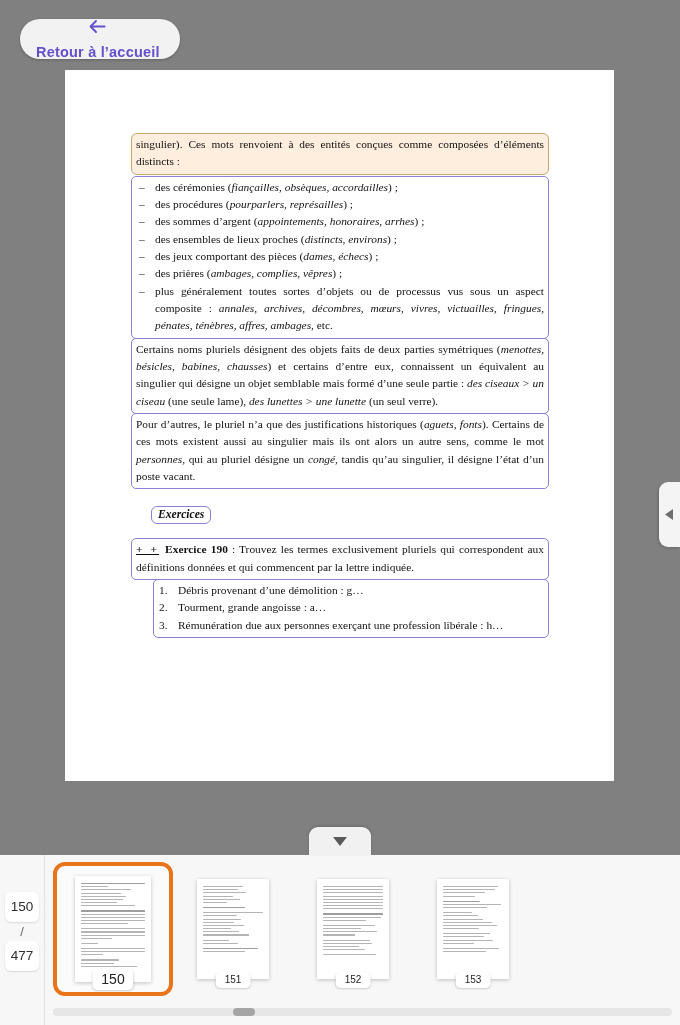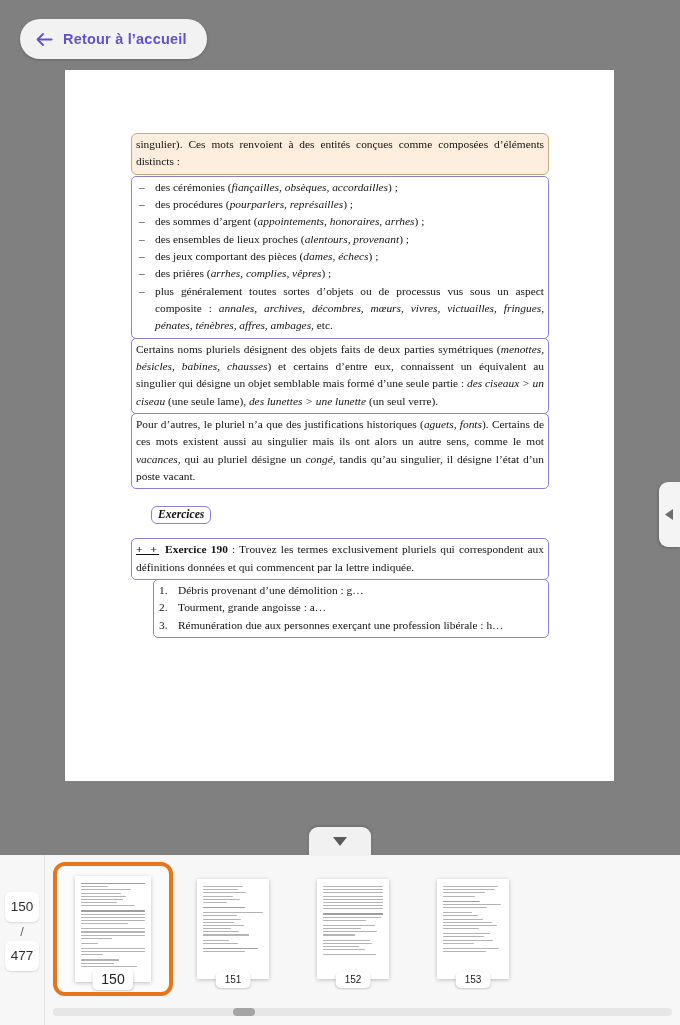--- a/index.html
+++ b/index.html
@@ -42,6 +42,7 @@
     box-shadow: 0 1px 3px rgba(0,0,0,0.22);
     cursor: pointer;
     z-index: 40;
+    flex-direction: column;
   }
   .back-btn .arrow-ico {
     width: 17px; height: 15px;

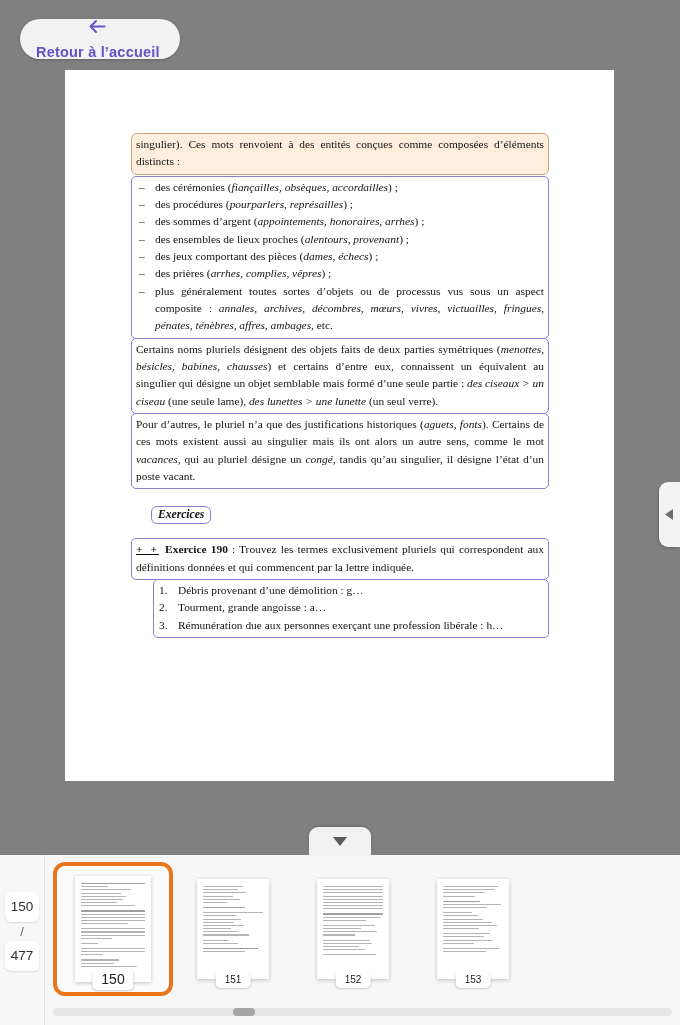--- a/index.html
+++ b/index.html
@@ -355,7 +355,7 @@
           </li>
           <li>
             <span class="dash">–</span>
-            <span>des ensembles de lieux proches (<i>alentours, provenant</i>) ;</span>
+            <span>des ensembles de lieux proches (<i>distincts, environs</i>) ;</span>
           </li>
           <li>
             <span class="dash">–</span>

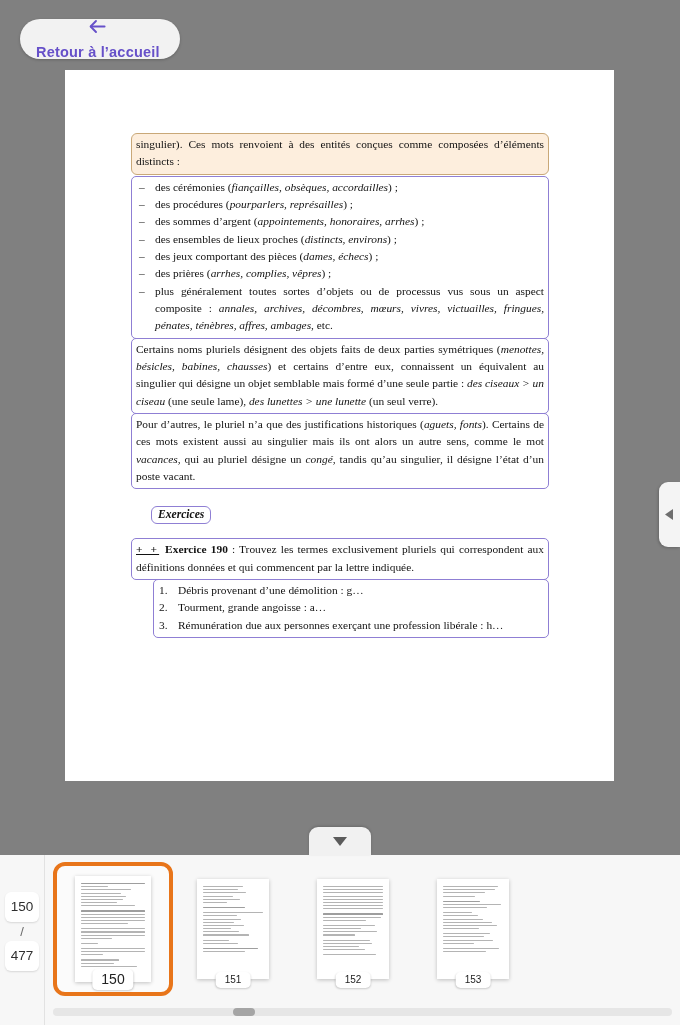--- a/index.html
+++ b/index.html
@@ -363,7 +363,7 @@
           </li>
           <li>
             <span class="dash">–</span>
-            <span>des prières (<i>arrhes, complies, vêpres</i>) ;</span>
+            <span>des prières (<i>ambages, complies, vêpres</i>) ;</span>
           </li>
           <li>
             <span class="dash">–</span>

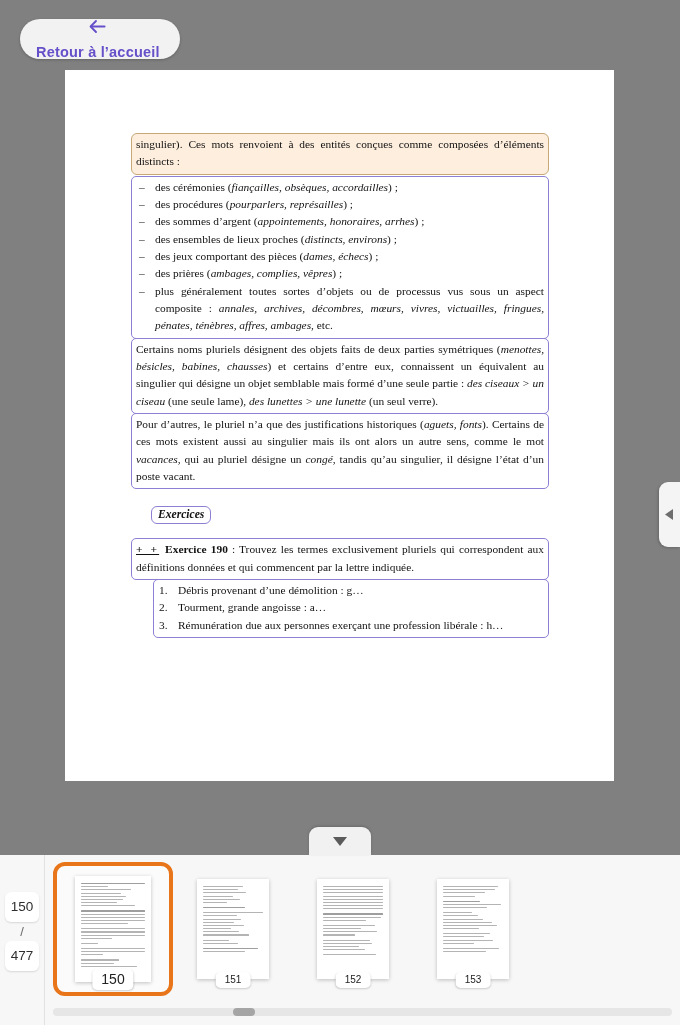--- a/index.html
+++ b/index.html
@@ -377,7 +377,7 @@
       </div>
 
       <div class="blk">
-        <p>Pour d’autres, le pluriel n’a que des justifications historiques (<i>aguets, fonts</i>). Certains de ces mots existent aussi au singulier mais ils ont alors un autre sens, comme le mot <i>vacances</i>, qui au pluriel désigne un <i>congé</i>, tandis qu’au singulier, il désigne l’état d’un poste vacant.</p>
+        <p>Pour d’autres, le pluriel n’a que des justifications historiques (<i>aguets, fonts</i>). Certains de ces mots existent aussi au singulier mais ils ont alors un autre sens, comme le mot <i>personnes</i>, qui au pluriel désigne un <i>congé</i>, tandis qu’au singulier, il désigne l’état d’un poste vacant.</p>
       </div>
 
       <div class="exercices-wrap">

